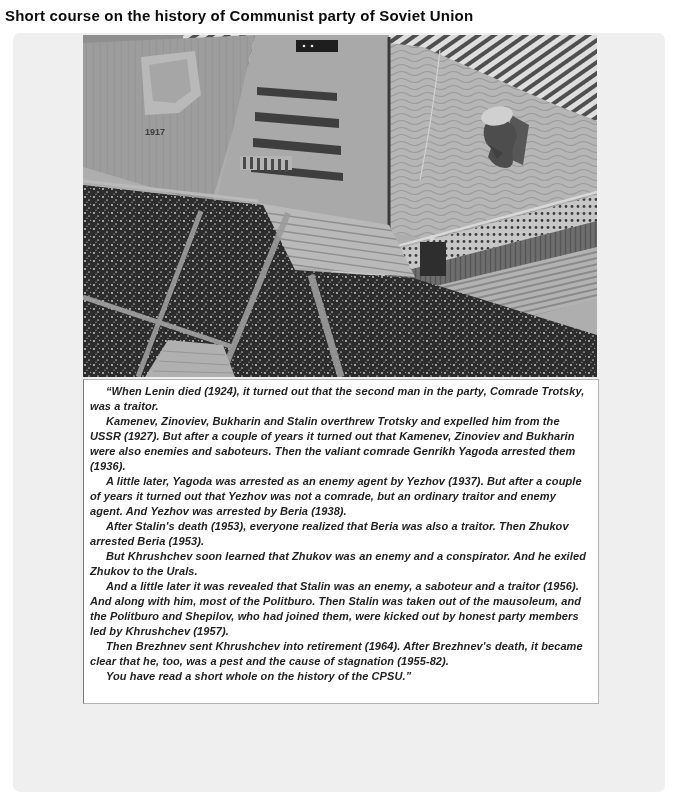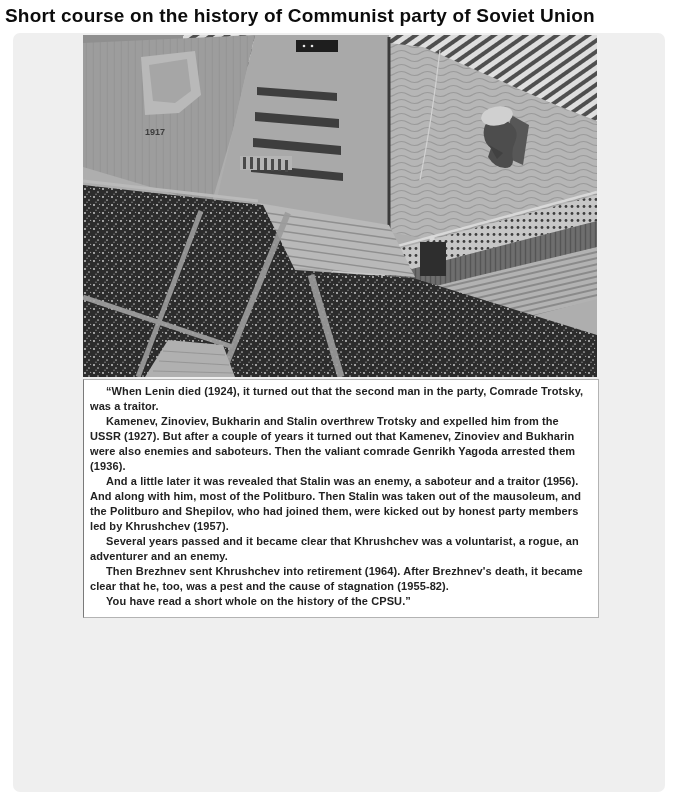--- a/index.html
+++ b/index.html
@@ -8,7 +8,7 @@
     font-family:"Liberation Sans", sans-serif;
   }
   .page-title{
-    font-size:19px;font-weight:700;color:#0c0c0c;
+    font-size:15px;font-weight:700;color:#0c0c0c;
     padding:3px 0 0 5px;letter-spacing:0.2px;line-height:26px;
     white-space:nowrap;
   }

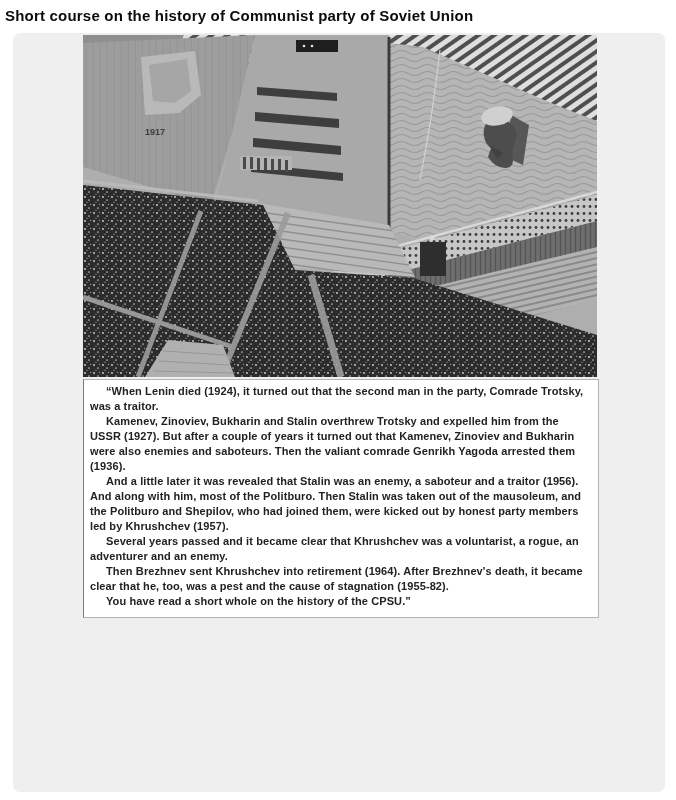--- a/index.html
+++ b/index.html
@@ -25,7 +25,8 @@
   .text-panel{
     margin-top:2px;width:502px;background:#ffffff;
     border:1px solid #b3b3b3;border-left:1px solid #7a7a7a;
-    padding:4px 6px 8px 6px;
+    padding:4px 6px 19px 6px;
+    font-style:italic;
   }
   .text-panel p{
     margin:0;font-size:11px;line-height:15px;font-weight:700;

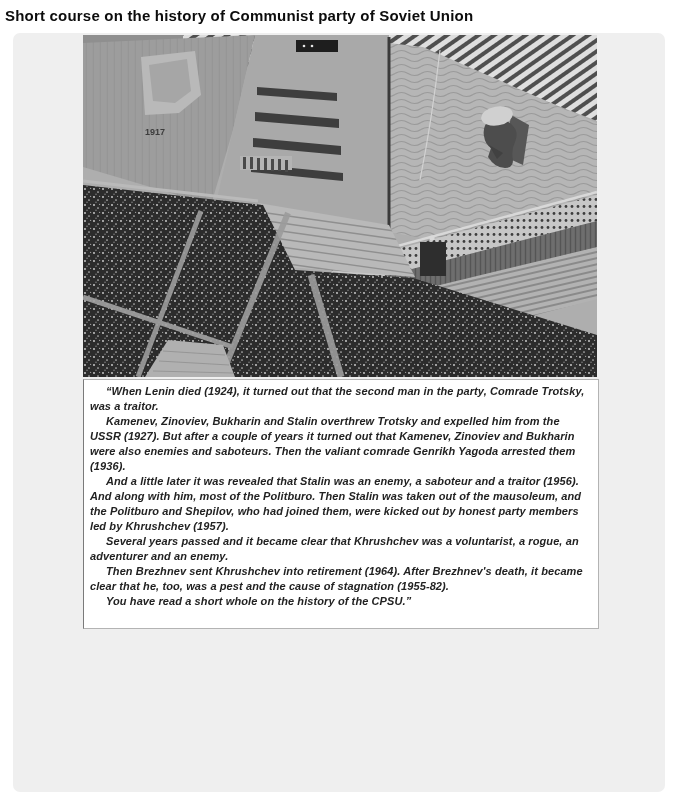--- a/index.html
+++ b/index.html
@@ -165,6 +165,7 @@
     <div class="text-panel">
         <p>“When Lenin died (1924), it turned out that the second man in the party, Comrade Trotsky, was a traitor.</p>
         <p>Kamenev, Zinoviev, Bukharin and Stalin overthrew Trotsky and expelled him from the USSR (1927). But after a couple of years it turned out that Kamenev, Zinoviev and Bukharin were also enemies and saboteurs. Then the valiant comrade Genrikh Yagoda arrested them (1936).</p>
+        <p>A little later, Yagoda was arrested as an enemy agent by Yezhov (1937). But after a couple of years it turned out that Yezhov was not a comrade, but an ordinary traitor and enemy agent. And Yezhov was arrested by Beria (1938).</p>
         <p>And a little later it was revealed that Stalin was an enemy, a saboteur and a traitor (1956). And along with him, most of the Politburo. Then Stalin was taken out of the mausoleum, and the Politburo and Shepilov, who had joined them, were kicked out by honest party members led by Khrushchev (1957).</p>
         <p>Several years passed and it became clear that Khrushchev was a voluntarist, a rogue, an adventurer and an enemy.</p>
         <p>Then Brezhnev sent Khrushchev into retirement (1964). After Brezhnev's death, it became clear that he, too, was a pest and the cause of stagnation (1955-82).</p>

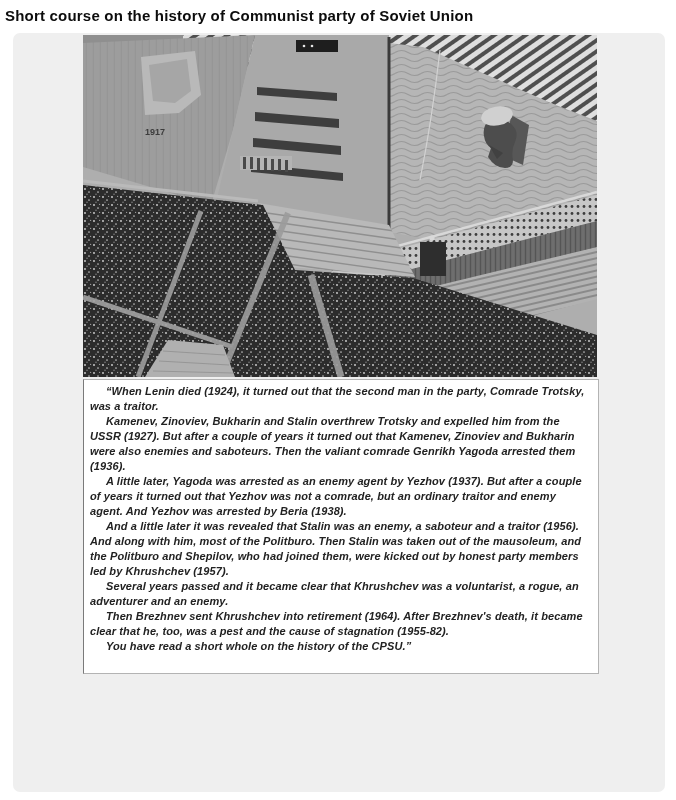--- a/index.html
+++ b/index.html
@@ -166,6 +166,7 @@
         <p>“When Lenin died (1924), it turned out that the second man in the party, Comrade Trotsky, was a traitor.</p>
         <p>Kamenev, Zinoviev, Bukharin and Stalin overthrew Trotsky and expelled him from the USSR (1927). But after a couple of years it turned out that Kamenev, Zinoviev and Bukharin were also enemies and saboteurs. Then the valiant comrade Genrikh Yagoda arrested them (1936).</p>
         <p>A little later, Yagoda was arrested as an enemy agent by Yezhov (1937). But after a couple of years it turned out that Yezhov was not a comrade, but an ordinary traitor and enemy agent. And Yezhov was arrested by Beria (1938).</p>
+        <p>After Stalin's death (1953), everyone realized that Beria was also a traitor. Then Zhukov arrested Beria (1953).</p>
         <p>And a little later it was revealed that Stalin was an enemy, a saboteur and a traitor (1956). And along with him, most of the Politburo. Then Stalin was taken out of the mausoleum, and the Politburo and Shepilov, who had joined them, were kicked out by honest party members led by Khrushchev (1957).</p>
         <p>Several years passed and it became clear that Khrushchev was a voluntarist, a rogue, an adventurer and an enemy.</p>
         <p>Then Brezhnev sent Khrushchev into retirement (1964). After Brezhnev's death, it became clear that he, too, was a pest and the cause of stagnation (1955-82).</p>

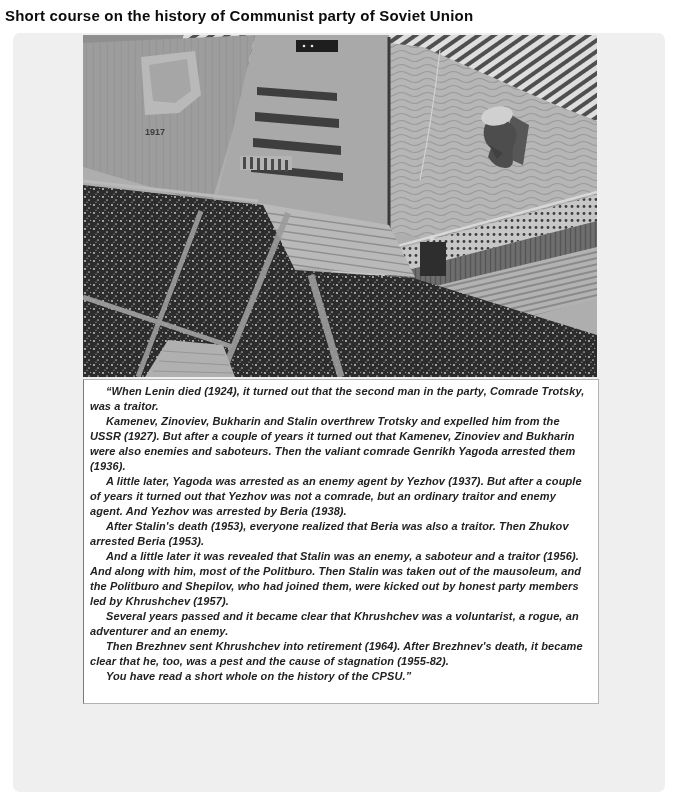--- a/index.html
+++ b/index.html
@@ -167,6 +167,7 @@
         <p>Kamenev, Zinoviev, Bukharin and Stalin overthrew Trotsky and expelled him from the USSR (1927). But after a couple of years it turned out that Kamenev, Zinoviev and Bukharin were also enemies and saboteurs. Then the valiant comrade Genrikh Yagoda arrested them (1936).</p>
         <p>A little later, Yagoda was arrested as an enemy agent by Yezhov (1937). But after a couple of years it turned out that Yezhov was not a comrade, but an ordinary traitor and enemy agent. And Yezhov was arrested by Beria (1938).</p>
         <p>After Stalin's death (1953), everyone realized that Beria was also a traitor. Then Zhukov arrested Beria (1953).</p>
+        <p>But Khrushchev soon learned that Zhukov was an enemy and a conspirator. And he exiled Zhukov to the Urals.</p>
         <p>And a little later it was revealed that Stalin was an enemy, a saboteur and a traitor (1956). And along with him, most of the Politburo. Then Stalin was taken out of the mausoleum, and the Politburo and Shepilov, who had joined them, were kicked out by honest party members led by Khrushchev (1957).</p>
         <p>Several years passed and it became clear that Khrushchev was a voluntarist, a rogue, an adventurer and an enemy.</p>
         <p>Then Brezhnev sent Khrushchev into retirement (1964). After Brezhnev's death, it became clear that he, too, was a pest and the cause of stagnation (1955-82).</p>

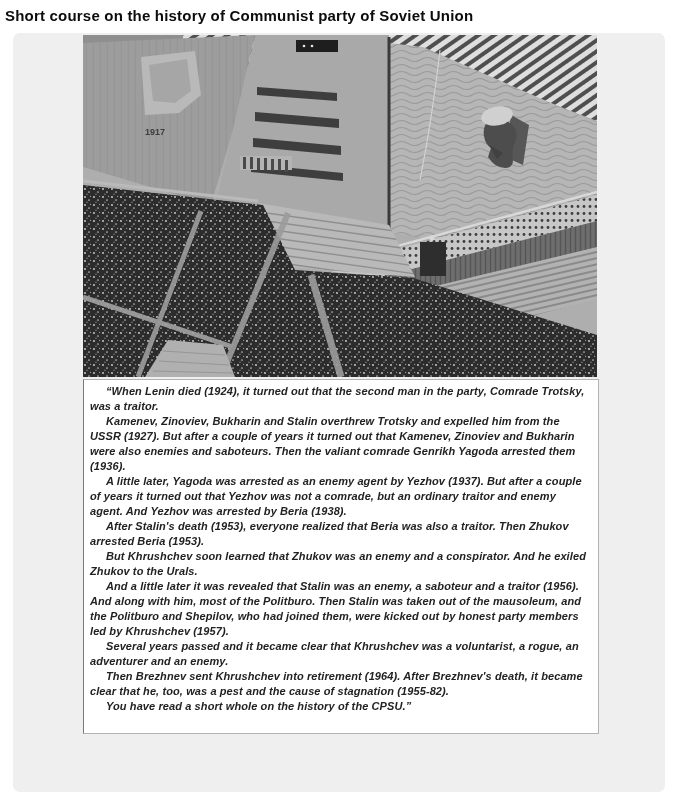--- a/index.html
+++ b/index.html
@@ -169,7 +169,6 @@
         <p>After Stalin's death (1953), everyone realized that Beria was also a traitor. Then Zhukov arrested Beria (1953).</p>
         <p>But Khrushchev soon learned that Zhukov was an enemy and a conspirator. And he exiled Zhukov to the Urals.</p>
         <p>And a little later it was revealed that Stalin was an enemy, a saboteur and a traitor (1956). And along with him, most of the Politburo. Then Stalin was taken out of the mausoleum, and the Politburo and Shepilov, who had joined them, were kicked out by honest party members led by Khrushchev (1957).</p>
-        <p>Several years passed and it became clear that Khrushchev was a voluntarist, a rogue, an adventurer and an enemy.</p>
         <p>Then Brezhnev sent Khrushchev into retirement (1964). After Brezhnev's death, it became clear that he, too, was a pest and the cause of stagnation (1955-82).</p>
         <p>You have read a short whole on the history of the CPSU.”</p>
       </div>

